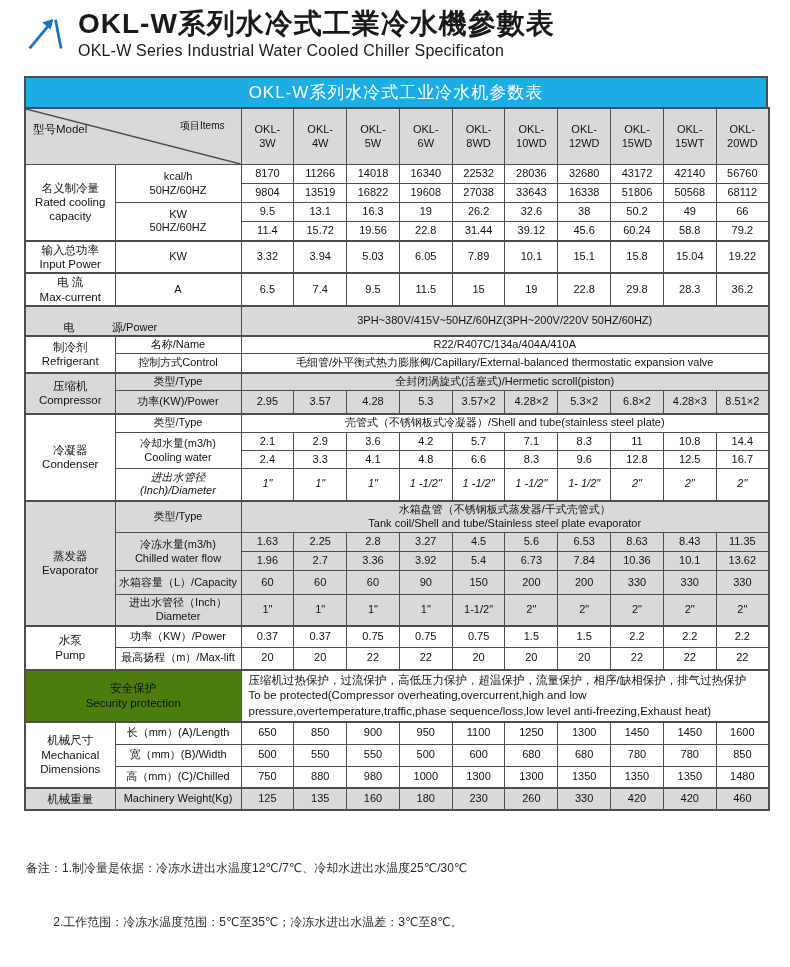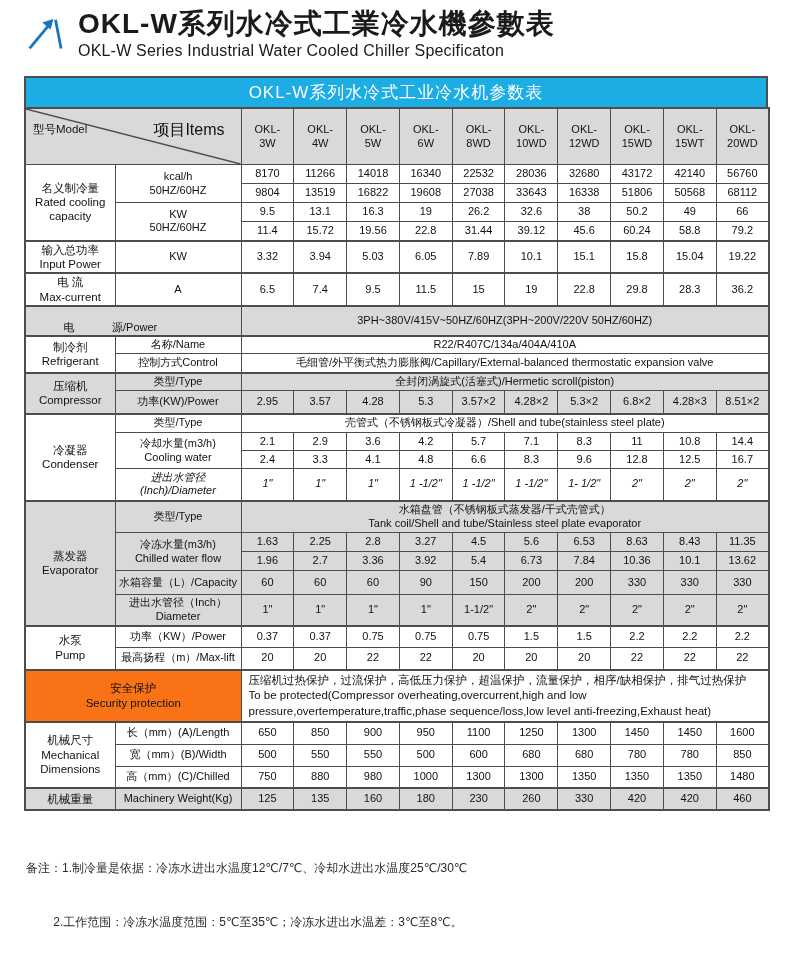--- a/index.html
+++ b/index.html
@@ -44,7 +44,7 @@
   td.diag{position:relative;padding:0;}
   .diag-svg{position:absolute;left:0;top:0;width:100%;height:100%;}
   .diag-model{position:absolute;left:7px;top:13px;font-size:11.5px;}
-  .diag-items{position:absolute;right:16px;top:11px;font-size:16px;}
+  .diag-items{position:absolute;right:16px;top:11px;font-size:10px;}
 
   
   .notes{margin:12px 26px 0 26px;font-size:12px;line-height:1.5;color:#2a2a2a;white-space:pre-wrap;}

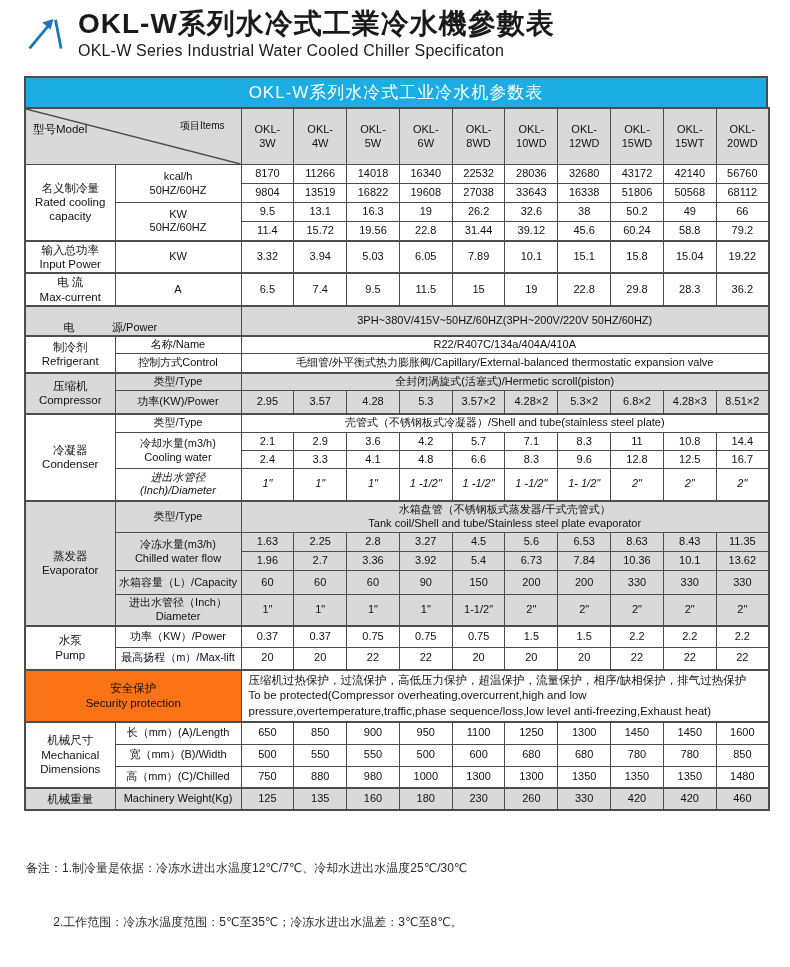--- a/index.html
+++ b/index.html
@@ -31,7 +31,7 @@
     white-space:pre-line;color:#111;box-sizing:border-box;
   }
   tr.gray td{background:#d9d9d9;}
-  td.graycell{background:#f97316;}
+  td.graycell{background:#4d7c0f;}
   tr.secb td{border-top-width:2px;}
   tr.sub td{border-top:1px solid #999;}
   td.item{font-size:11px;}

